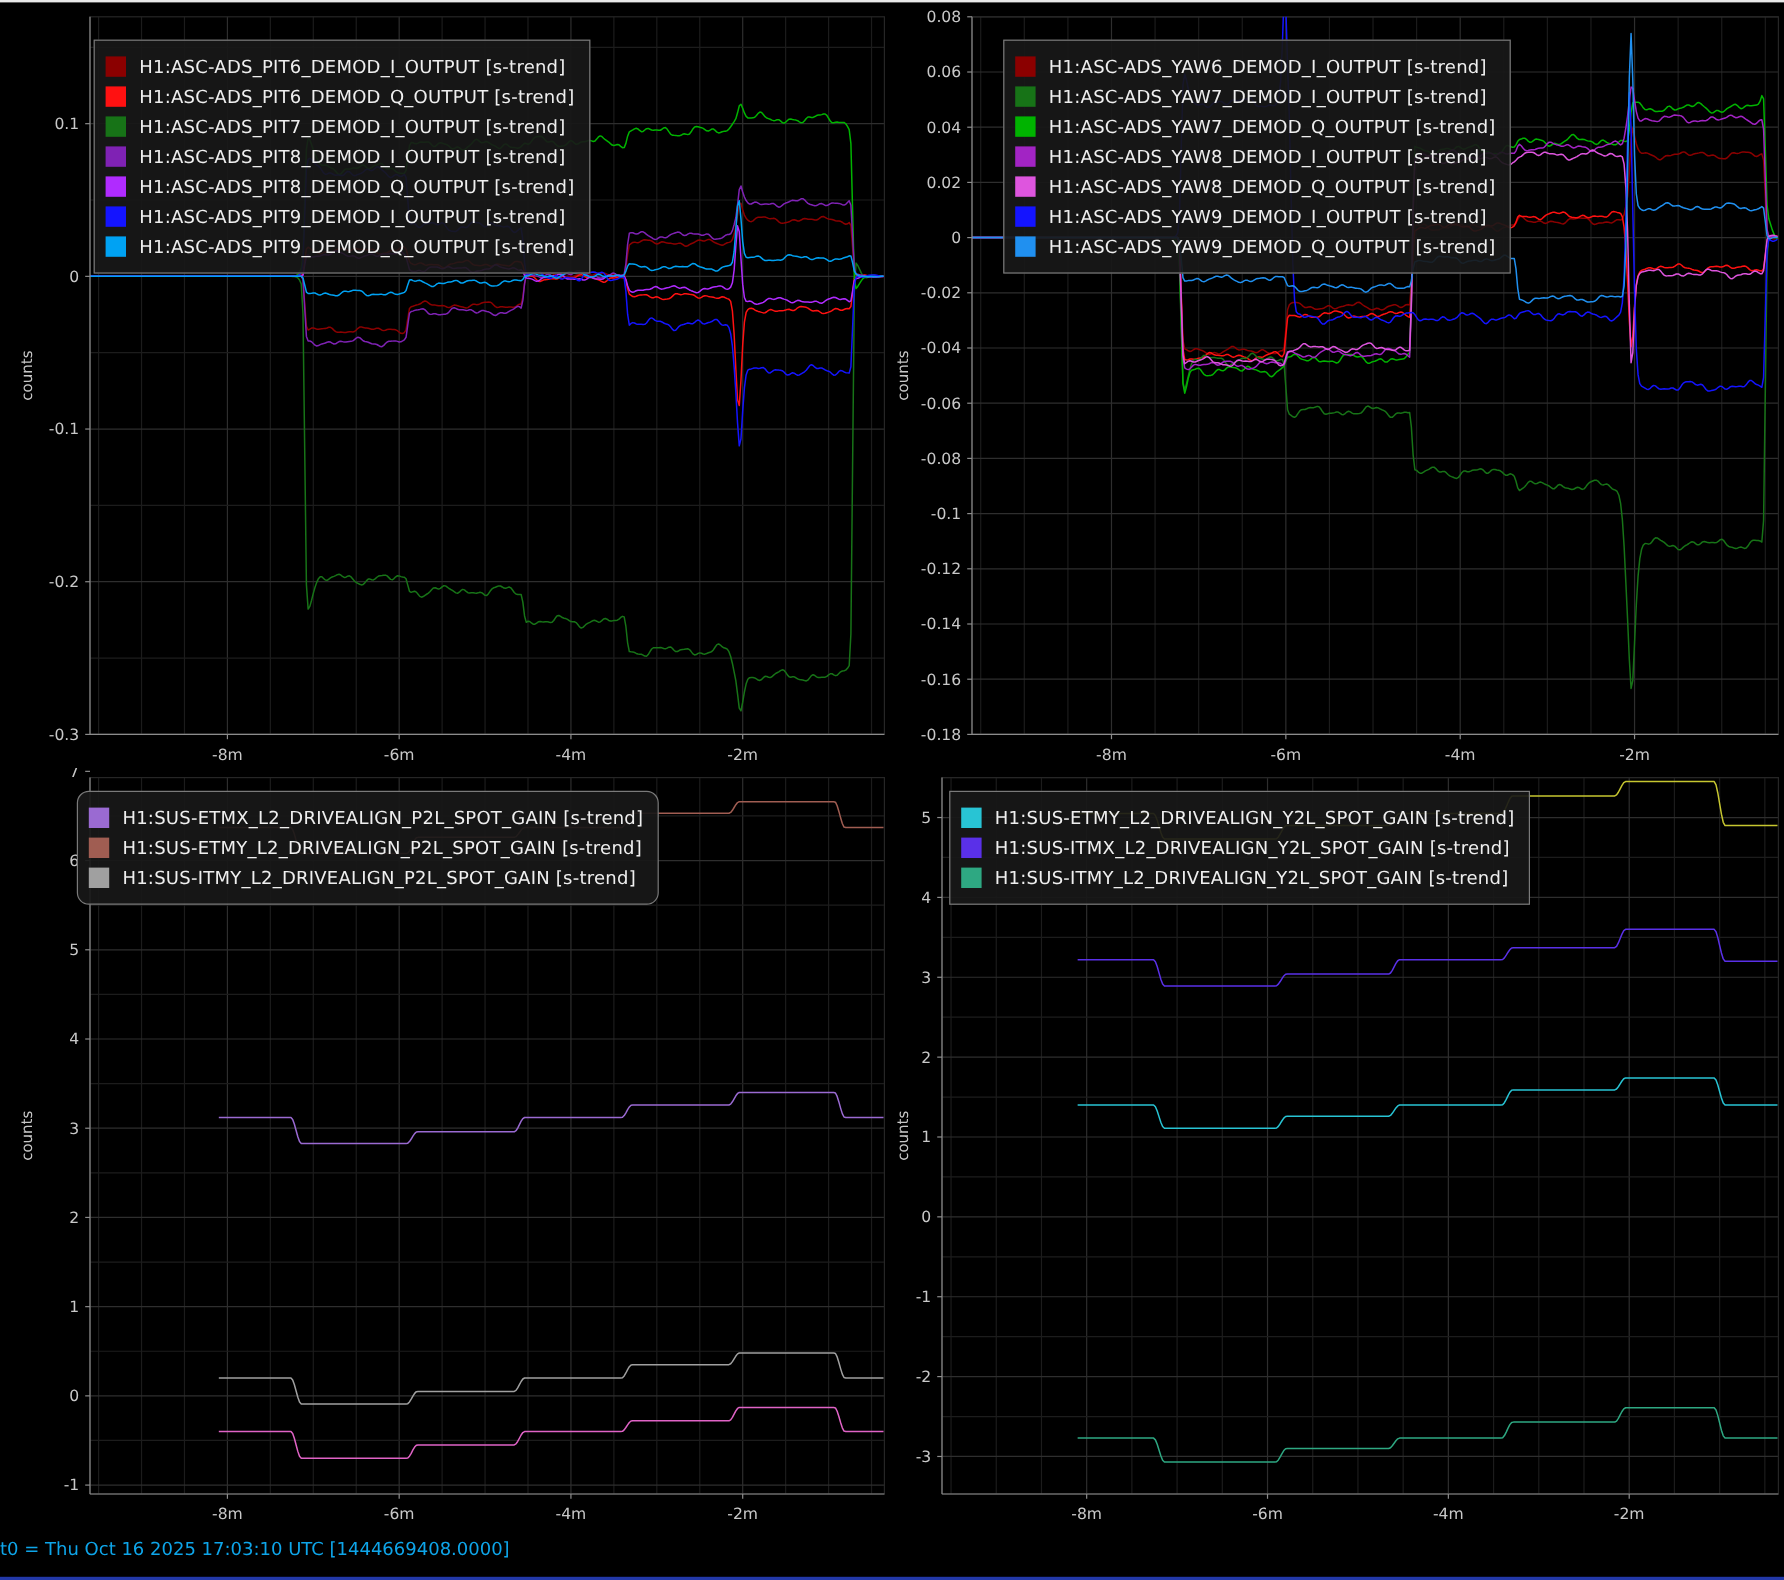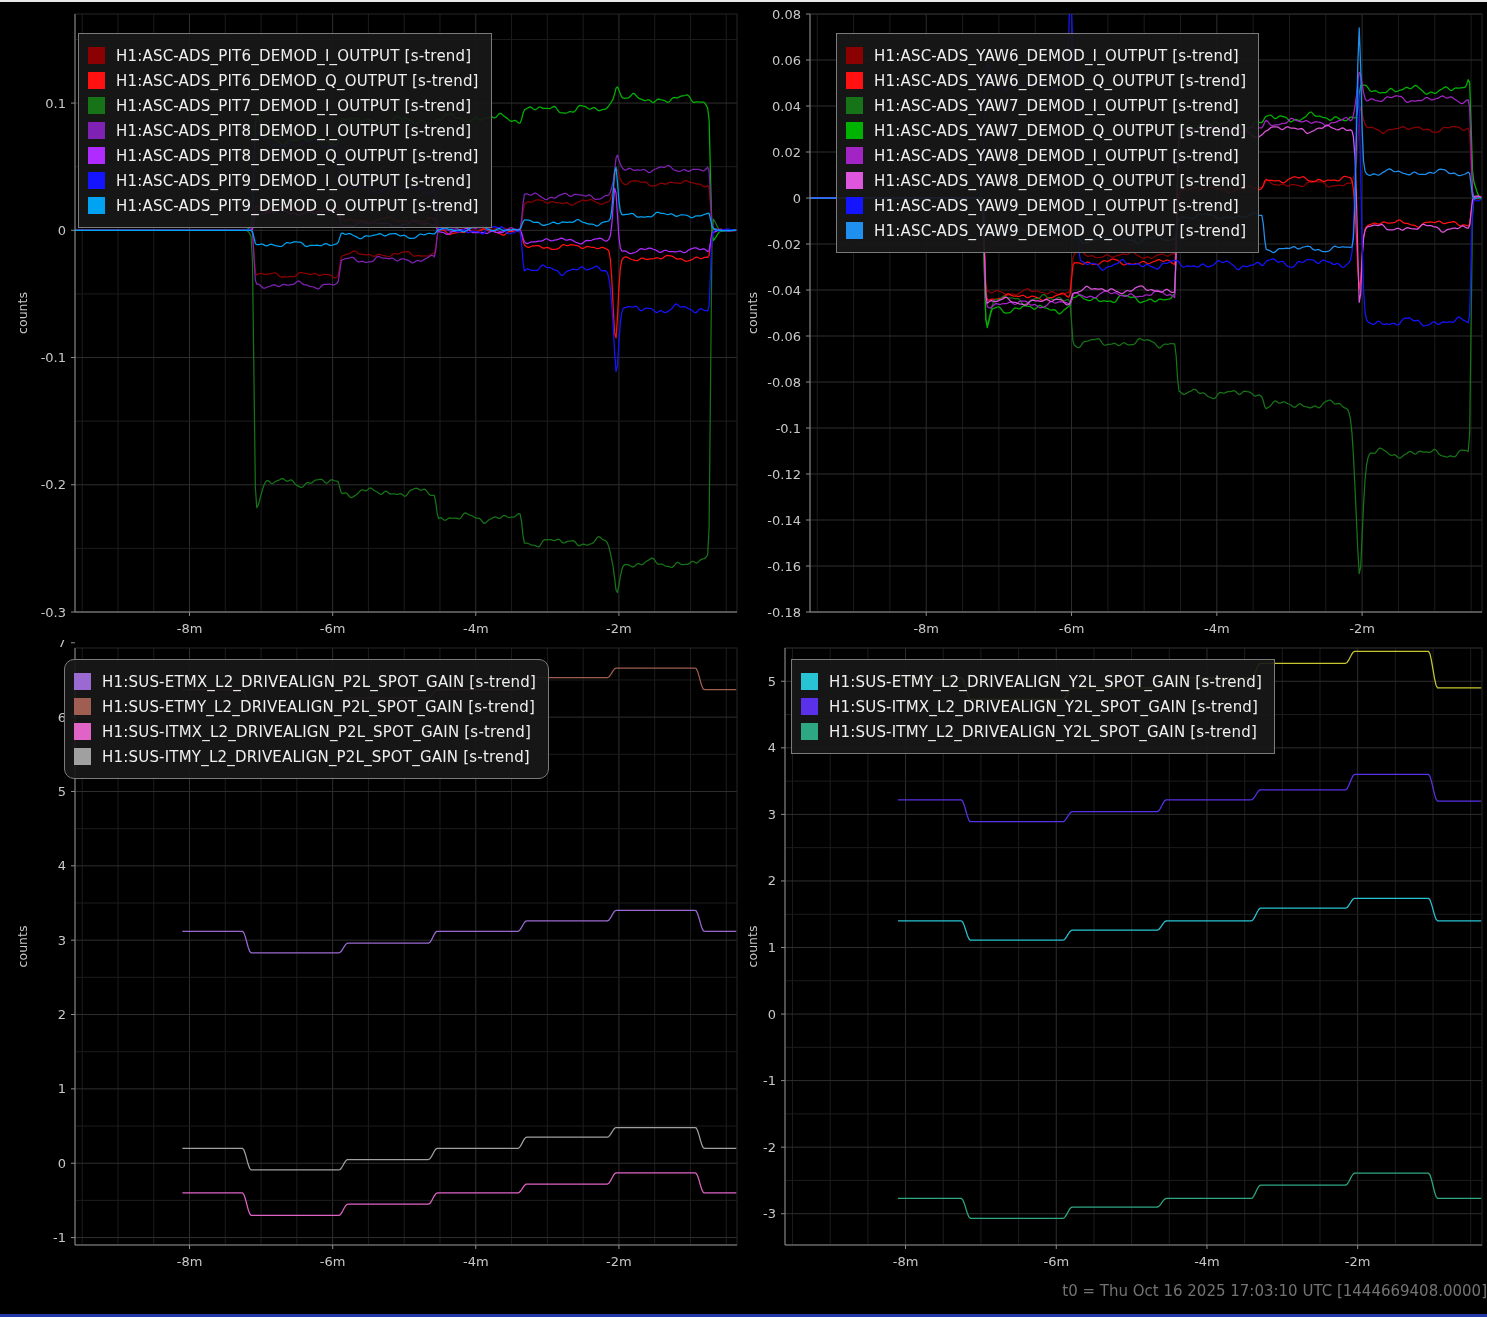--- a/index.html
+++ b/index.html
@@ -398,10 +398,6 @@
         <span class="legend-label">H1:ASC-ADS_YAW6_DEMOD_I_OUTPUT [s-trend]</span>
       </div>
       <div class="legend-row">
-        <span class="swatch" style="background: rgb(255, 17, 17);"></span>
-        <span class="legend-label">H1:ASC-ADS_YAW6_DEMOD_Q_OUTPUT [s-trend]</span>
-      </div>
-      <div class="legend-row">
         <span class="swatch" style="background: rgb(23, 115, 23);"></span>
         <span class="legend-label">H1:ASC-ADS_YAW7_DEMOD_I_OUTPUT [s-trend]</span>
       </div>

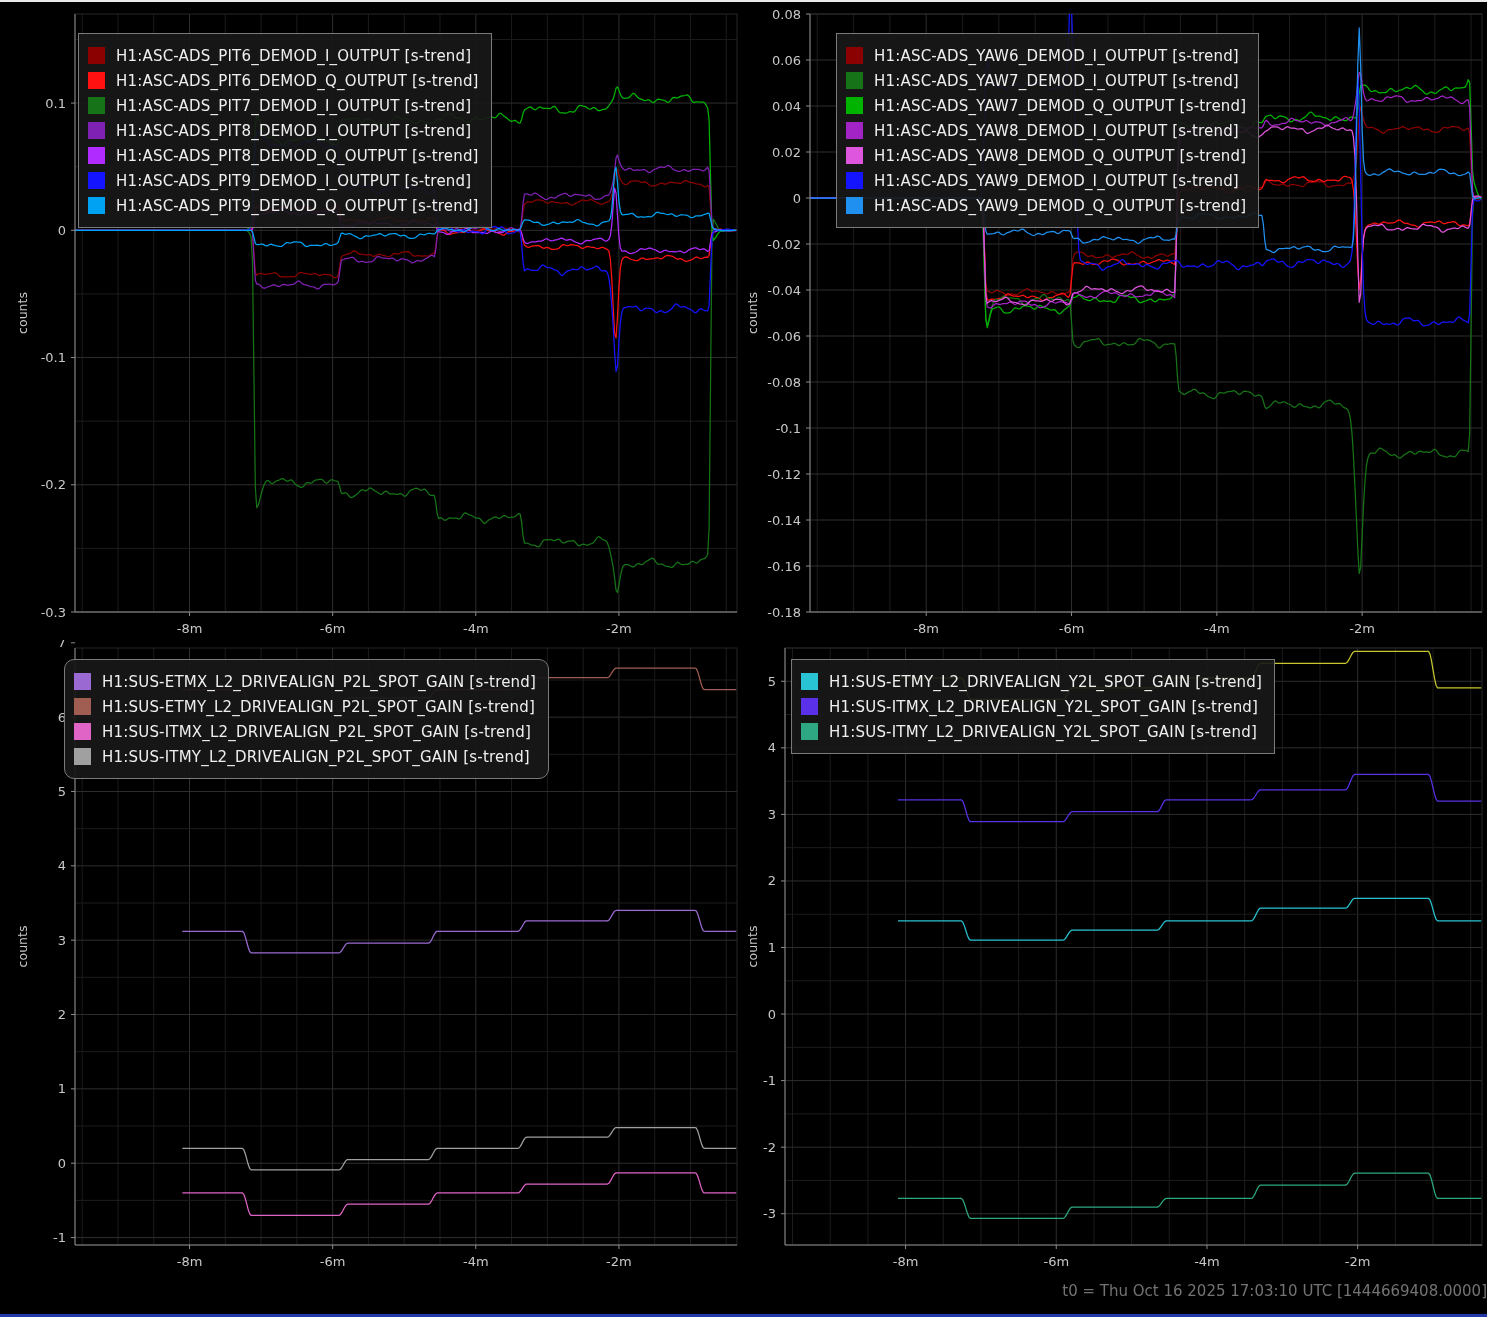--- a/index.html
+++ b/index.html
@@ -432,10 +432,6 @@
         <span class="legend-label">H1:SUS-ETMY_L2_DRIVEALIGN_P2L_SPOT_GAIN [s-trend]</span>
       </div>
       <div class="legend-row">
-        <span class="swatch" style="background: rgb(224, 99, 198);"></span>
-        <span class="legend-label">H1:SUS-ITMX_L2_DRIVEALIGN_P2L_SPOT_GAIN [s-trend]</span>
-      </div>
-      <div class="legend-row">
         <span class="swatch" style="background: rgb(160, 160, 160);"></span>
         <span class="legend-label">H1:SUS-ITMY_L2_DRIVEALIGN_P2L_SPOT_GAIN [s-trend]</span>
       </div>

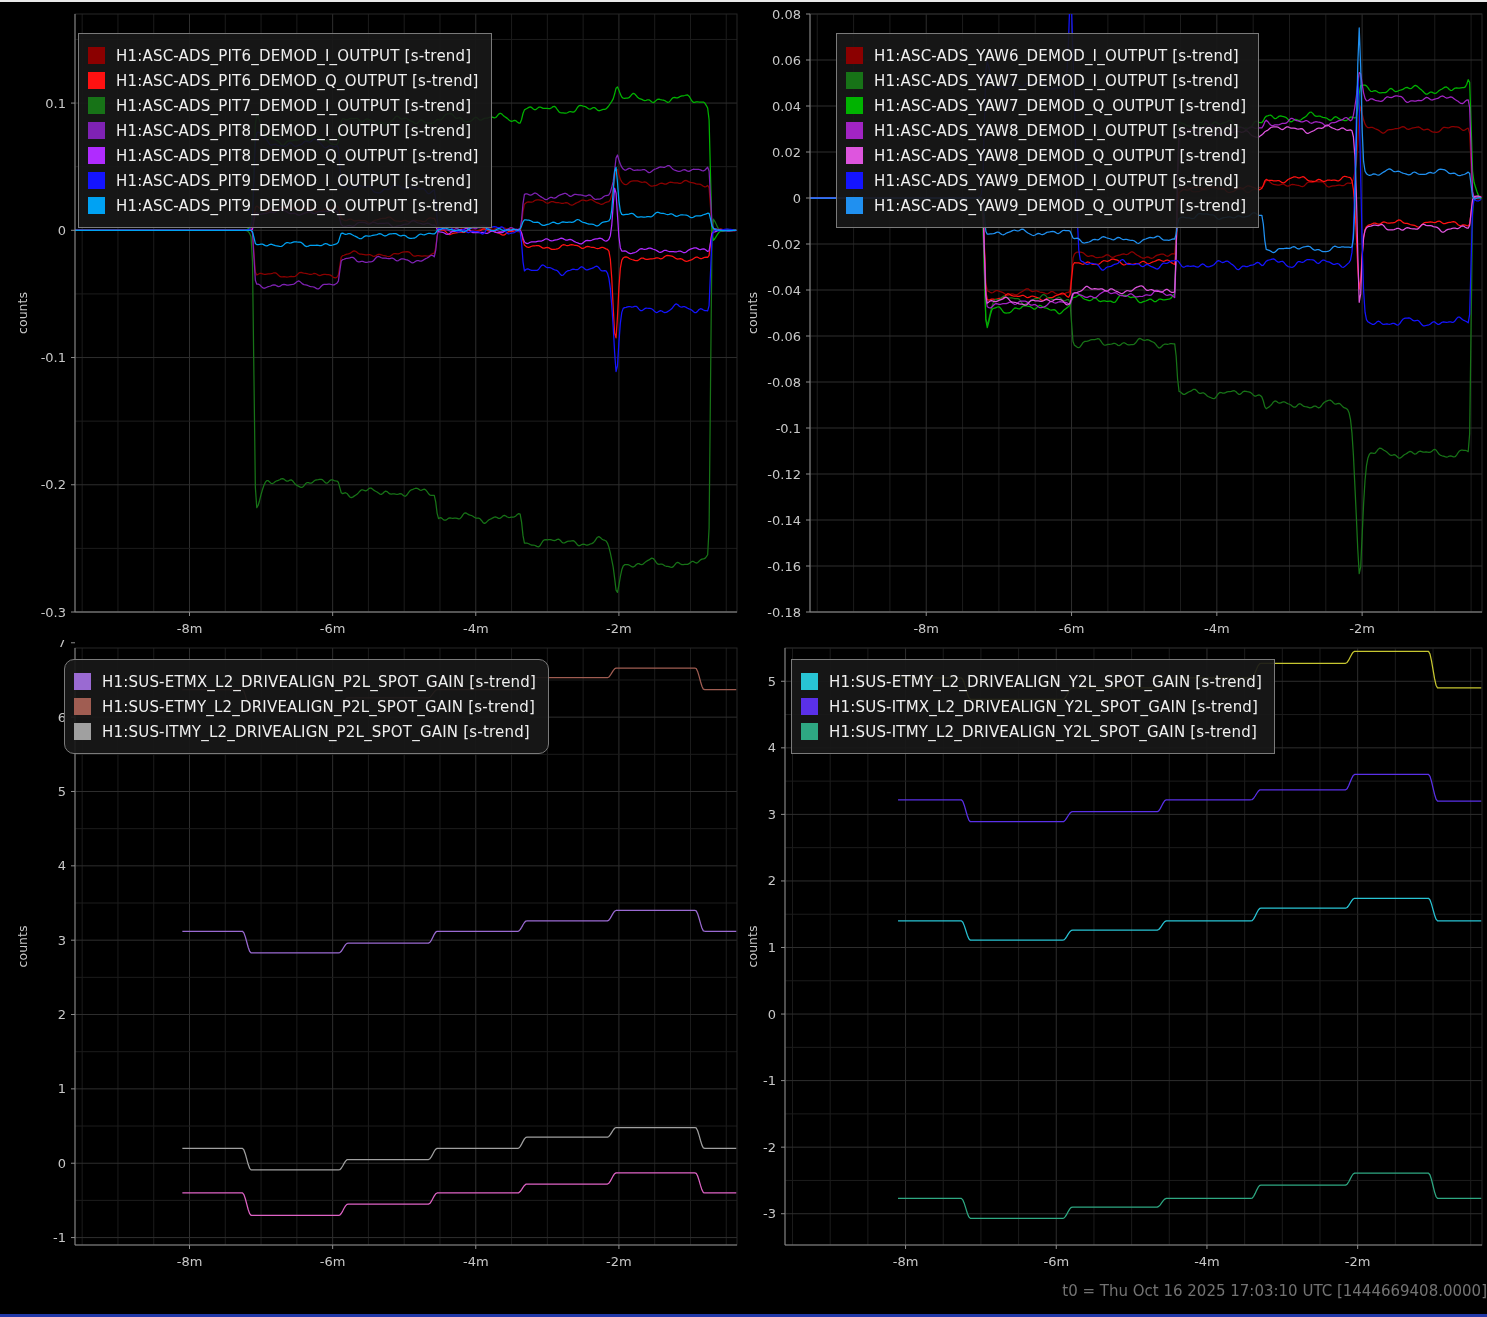--- a/index.html
+++ b/index.html
@@ -13,8 +13,8 @@
   .legend-row{display:flex;align-items:center;height:25px;white-space:nowrap;}
   .swatch{width:17px;height:17px;margin-right:11px;flex:0 0 17px;}
   .legend-label{color:#efefef;font-size:15px;letter-spacing:0.2px;}
-  #footer{position:absolute;left:0;top:1282px;width:100%;text-align:right;
-          color:#737373;font-size:15px;}
+  #footer{position:absolute;left:0;top:1282px;width:100%;text-align:left;
+          color:#0ea5e9;font-size:15px;}
   text{font-family:"DejaVu Sans",sans-serif;}
 </style>
 </head>

